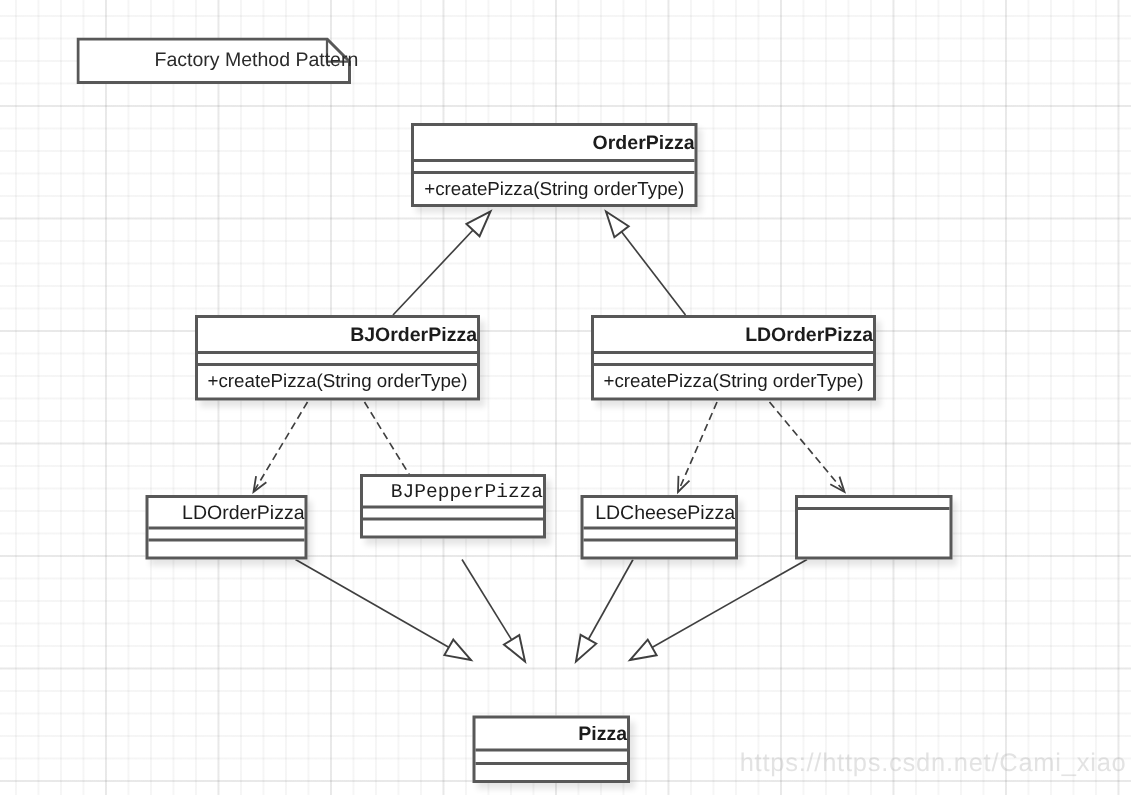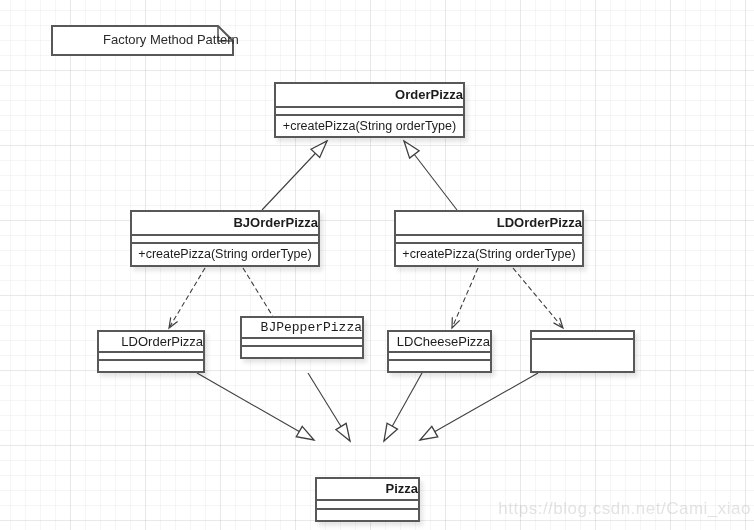--- a/index.html
+++ b/index.html
@@ -170,7 +170,7 @@
     <div class="m"></div>
   </div>
 
-  <div class="watermark">https://blog.csdn.net/Cami_xiao</div>
+  <div class="watermark">https://https.csdn.net/Cami_xiao</div>
 
 </div>
 

